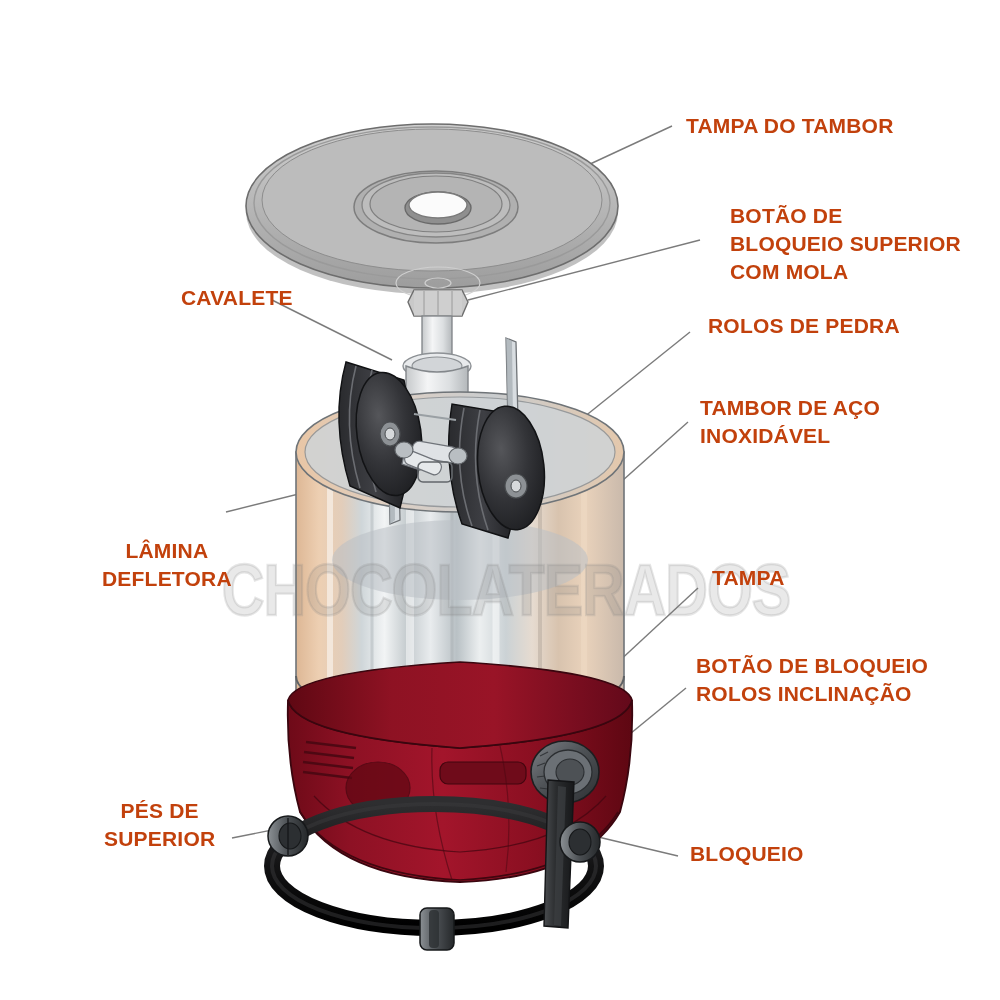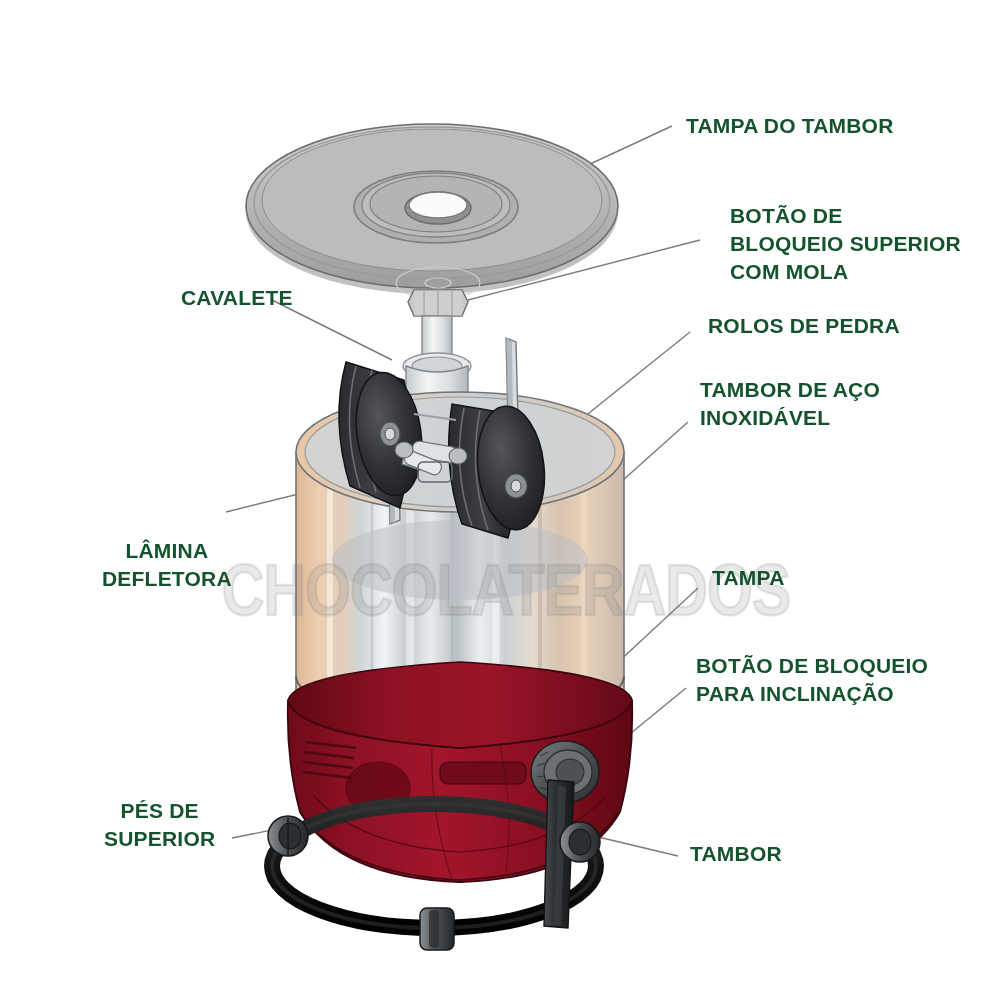--- a/index.html
+++ b/index.html
@@ -16,7 +16,7 @@
   .label {
     position:absolute;
     font-weight:bold;
-    color:#14532d;
+    color:#c2410c;
     font-size:21px;
     line-height:1.33;
     letter-spacing:0.2px;

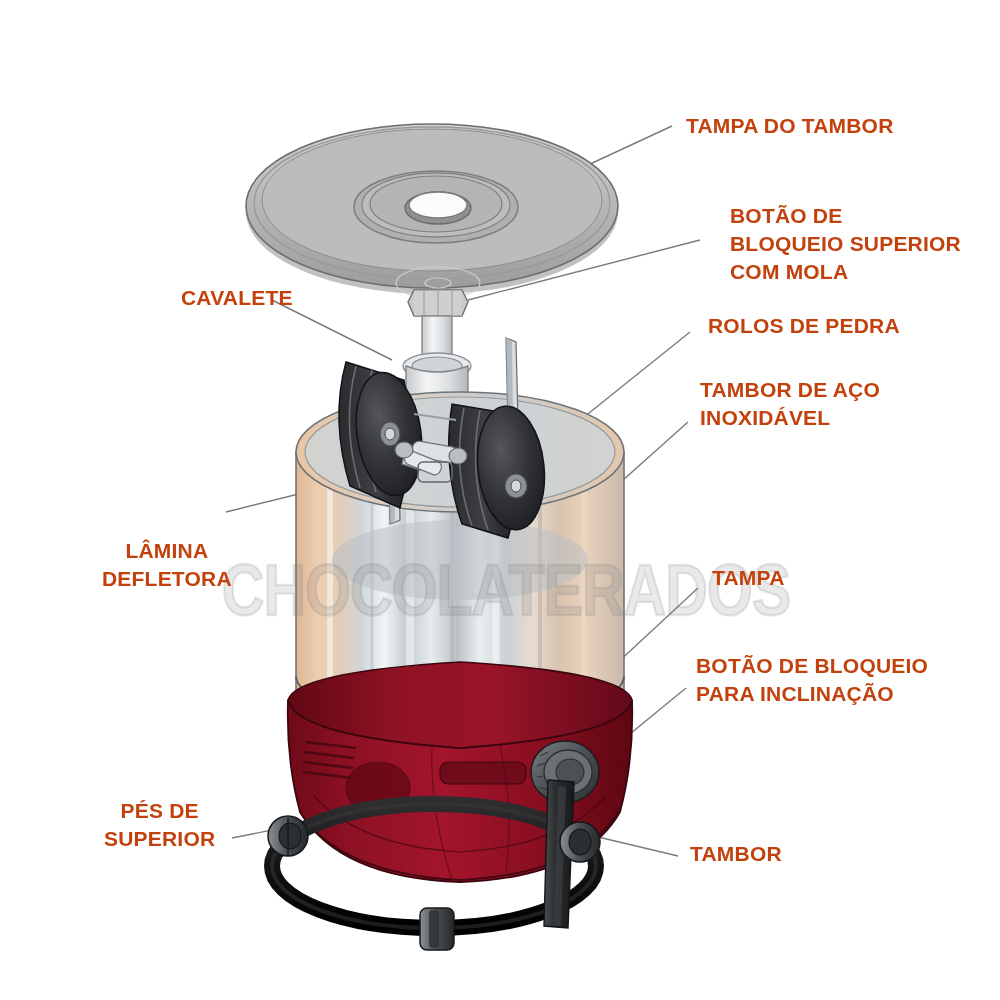--- a/index.html
+++ b/index.html
@@ -314,7 +314,7 @@
 BLOQUEIO SUPERIOR
 COM MOLA</div>
 
-  <div class="label r" style="left:700px; top:376px;">TAMBOR DE AÇO
+  <div class="label r" style="left:700px; top:394px;">TAMBOR DE AÇO
 INOXIDÁVEL</div>
 
   <div class="label r" style="left:712px; top:564px;">TAMPA</div>

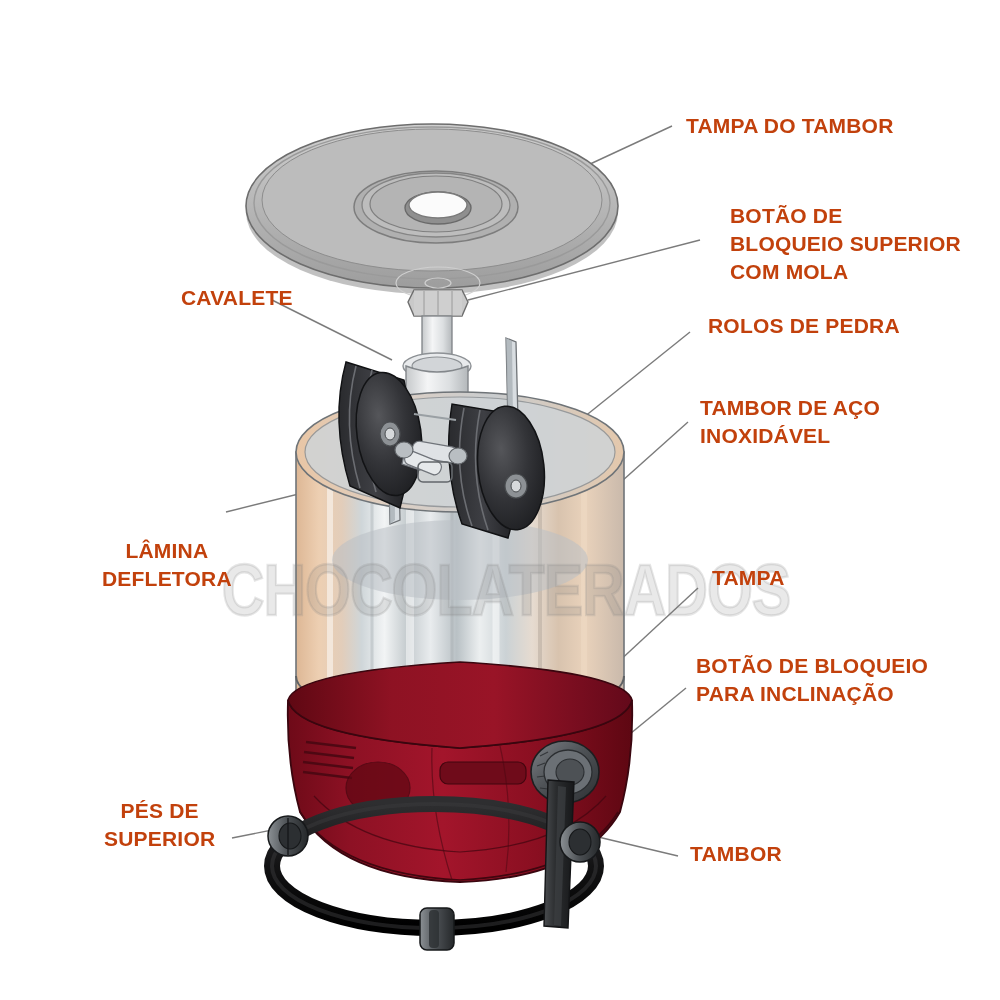--- a/index.html
+++ b/index.html
@@ -320,7 +320,7 @@
   <div class="label r" style="left:712px; top:564px;">TAMPA</div>
 
   <div class="label r" style="left:696px; top:652px;">BOTÃO DE BLOQUEIO
-PARA INCLINAÇÃO</div>
+ROLOS INCLINAÇÃO</div>
 
   <div class="label r" style="left:690px; top:840px;">TAMBOR</div>
 

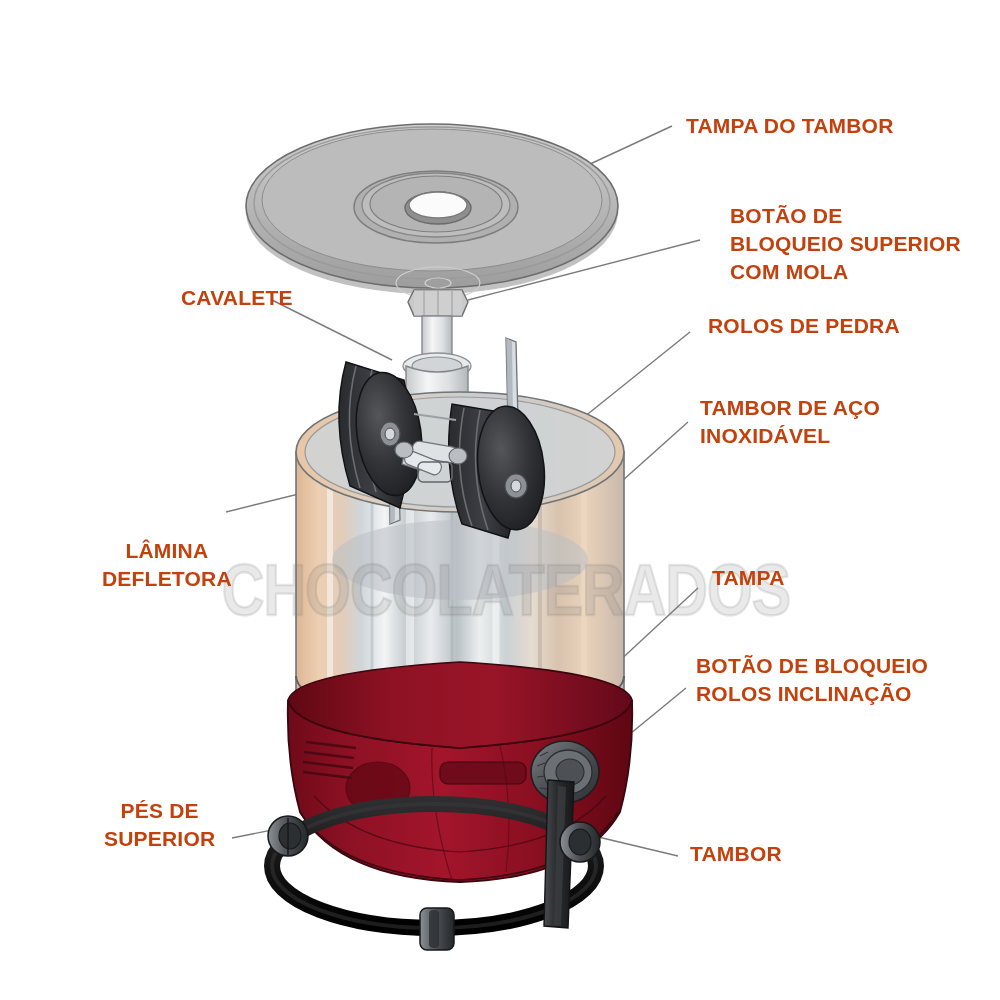--- a/index.html
+++ b/index.html
@@ -322,7 +322,7 @@
   <div class="label r" style="left:696px; top:652px;">BOTÃO DE BLOQUEIO
 ROLOS INCLINAÇÃO</div>
 
-  <div class="label r" style="left:690px; top:840px;">TAMBOR</div>
+  <div class="label r" style="left:690px; top:840px;">BLOQUEIO</div>
 
   <div class="label l" style="left:160px; top:284px;margin-left:21px;">CAVALETE</div>
 

